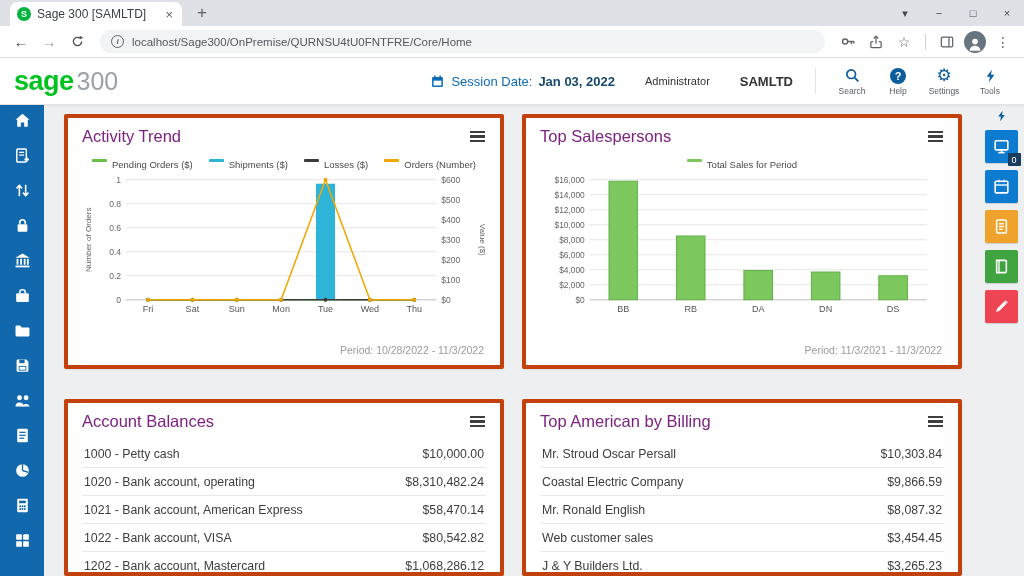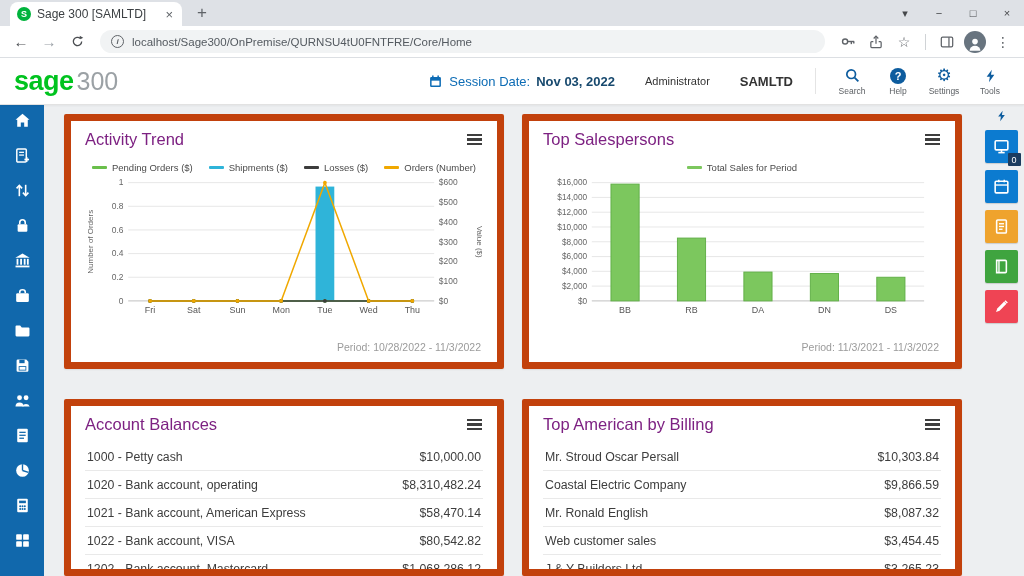--- a/index.html
+++ b/index.html
@@ -156,7 +156,7 @@
         </svg>
     </span>
     <span class="sess-label">Session Date:</span>
-    <span class="sess-value">Nov 03, 2022</span>
+    <span class="sess-value">Jan 03, 2022</span>
   </div>
   <div class="hdr-user">Administrator</div>
   <div class="hdr-company">SAMLTD</div>

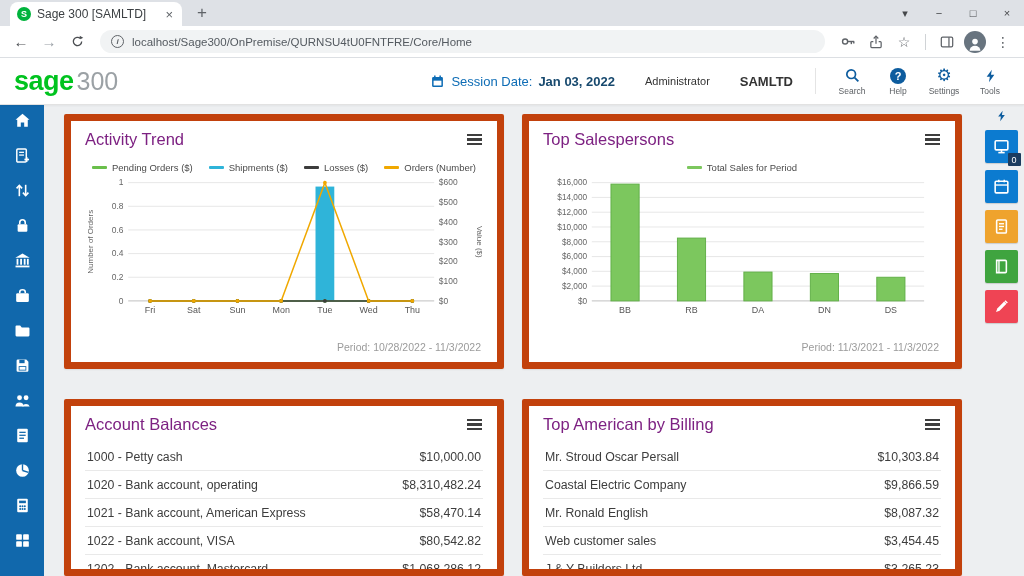--- a/index.html
+++ b/index.html
@@ -62,7 +62,7 @@
 
 
 .main{position:absolute;left:44px;right:46px;top:105px;bottom:0;background:#edeff1;padding:9px 16px 0 20px;display:grid;grid-template-columns:1fr 1fr;grid-template-rows:255px 1fr;gap:30px 18px;overflow:hidden}
-.card{background:#fff;border:7px solid #c2410c;border-radius:2px;box-shadow:0 1px 2px rgba(0,0,0,.07);padding:9px 14px 6px;display:flex;flex-direction:column;overflow:hidden}
+.card{background:#fff;border:4px solid #c2410c;border-radius:2px;box-shadow:0 1px 2px rgba(0,0,0,.07);padding:9px 14px 6px;display:flex;flex-direction:column;overflow:hidden}
 .card-head{display:flex;justify-content:space-between;align-items:center}
 .card-title{color:#7d2182;font-size:16.5px;font-weight:400}
 .hamb{display:flex;flex-direction:column;gap:2.6px;padding:3px 1px;cursor:pointer}

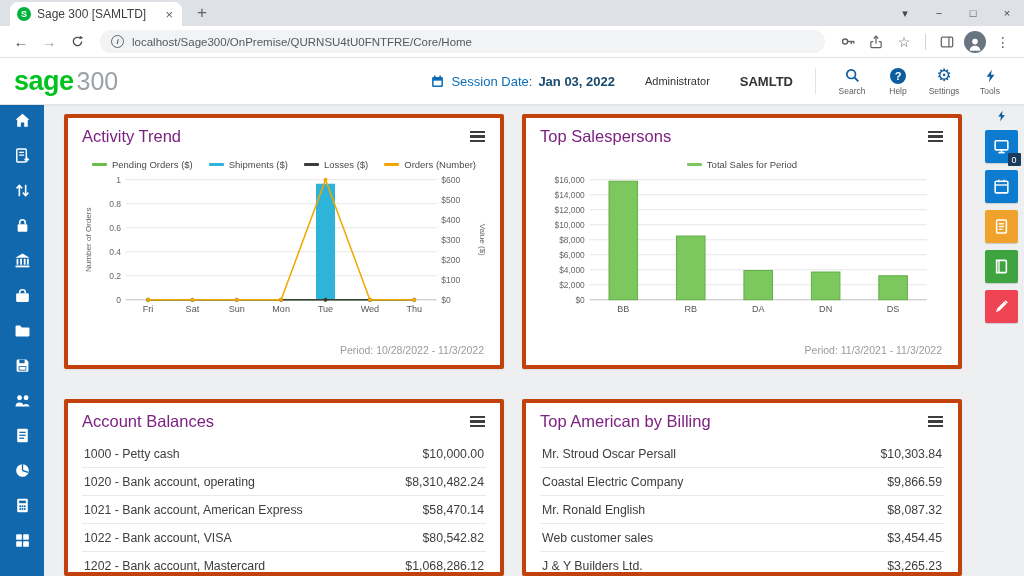--- a/index.html
+++ b/index.html
@@ -68,7 +68,7 @@
 .hamb{display:flex;flex-direction:column;gap:2.6px;padding:3px 1px;cursor:pointer}
 .hamb i{display:block;width:15px;height:2.2px;background:#3e3e3e}
 .legend{display:flex;justify-content:center;align-items:center;gap:16px;margin-top:13px}
-.lgi{display:flex;align-items:center;gap:5px;cursor:pointer}
+.lgi{display:flex;align-items:flex-start;gap:5px;cursor:pointer}
 .lgi .sw{width:15px;height:3px;border-radius:1px;display:block}
 .lgi span{font-size:9.5px;color:#4a4a4a}
 .chart{width:100%;margin-top:4px;flex:0 0 auto;display:block}

